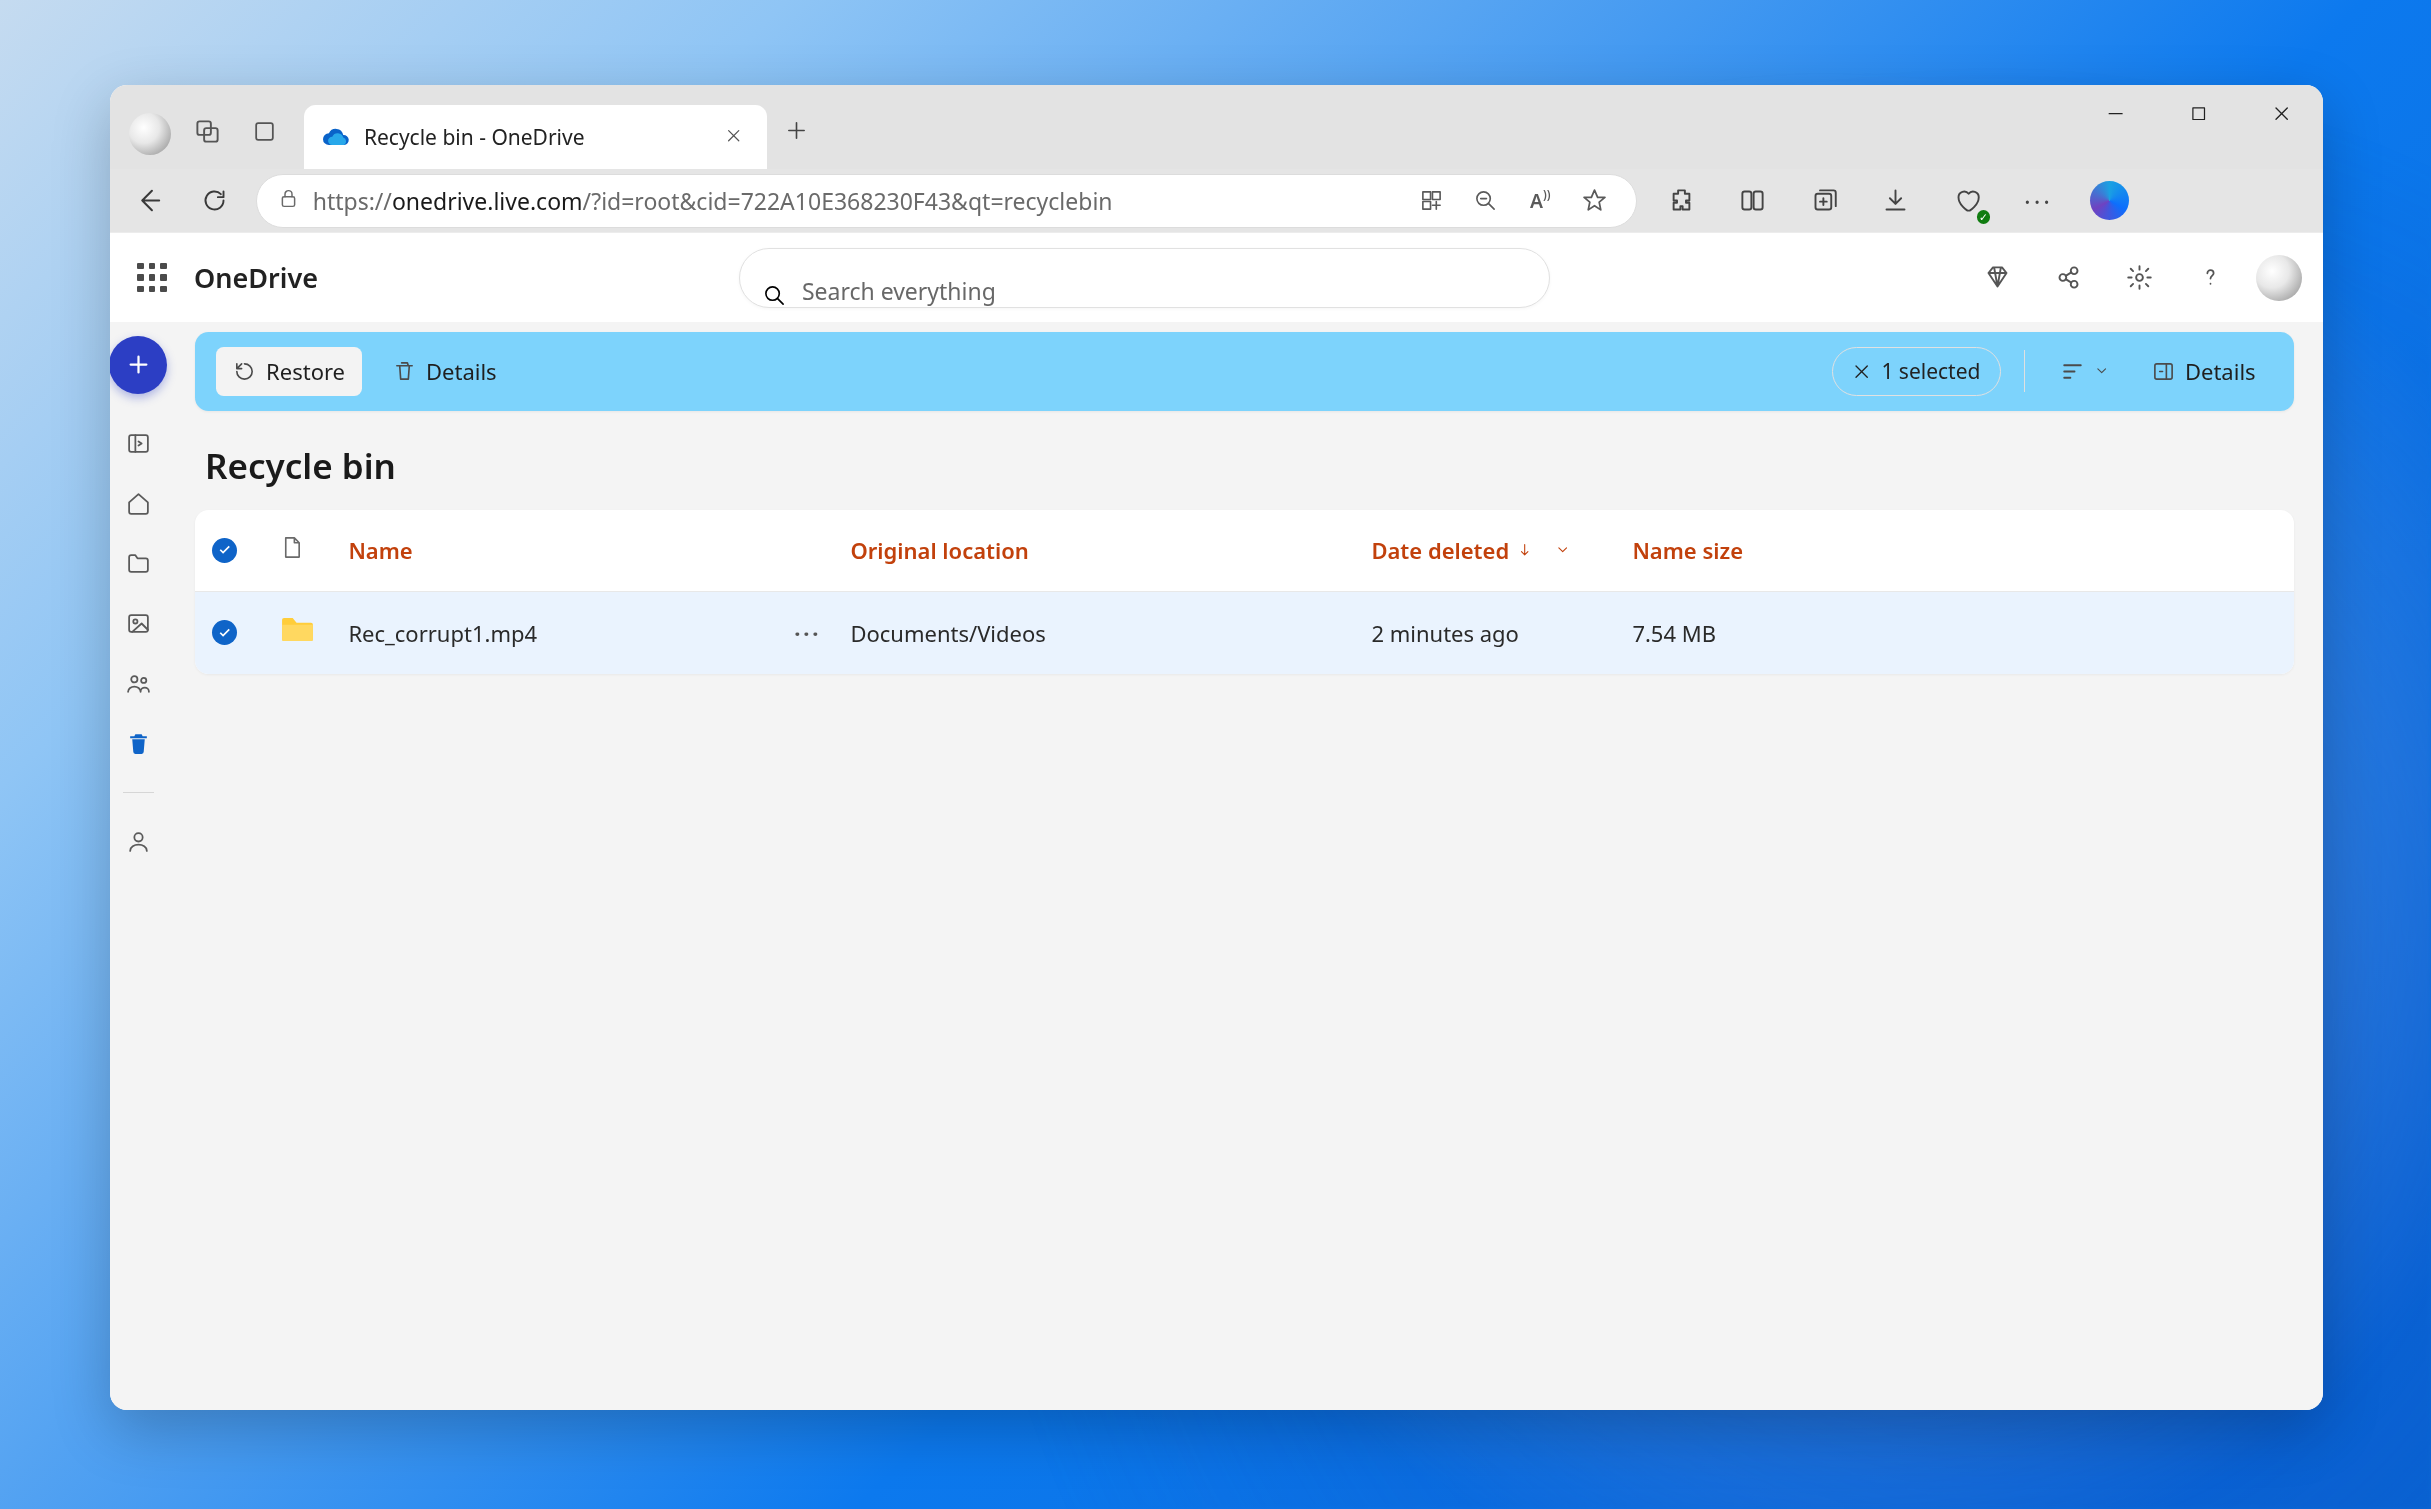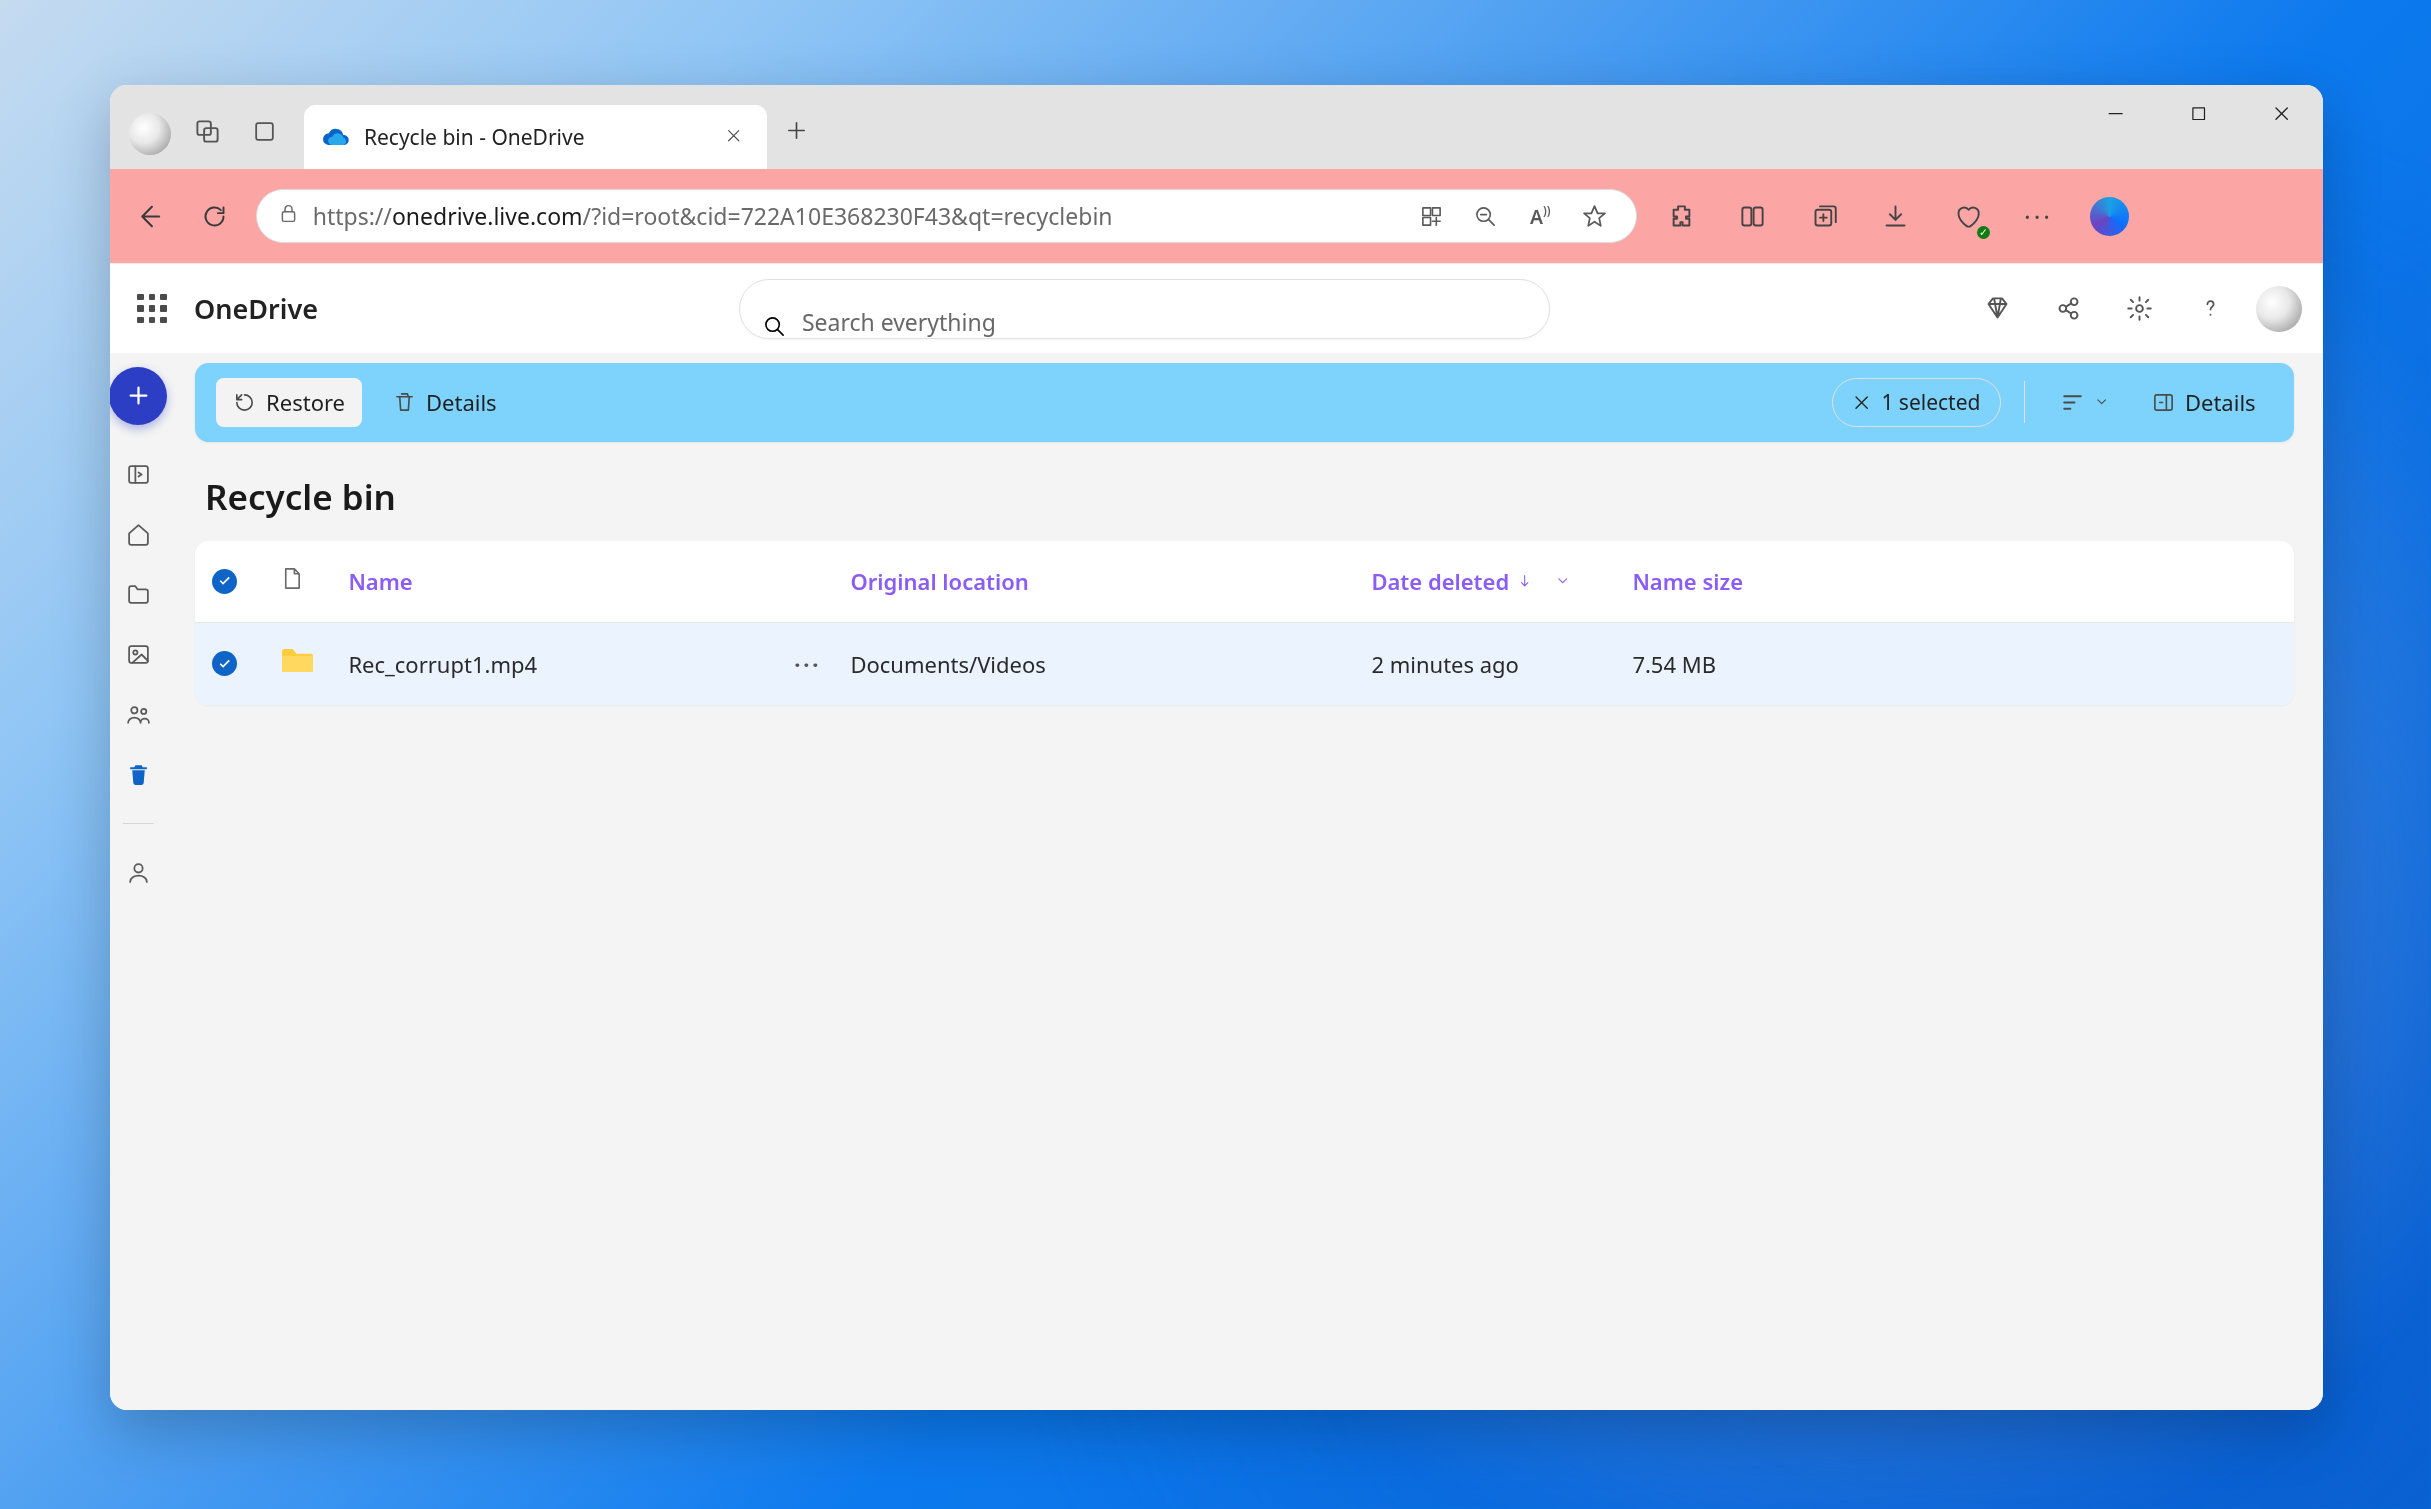--- a/index.html
+++ b/index.html
@@ -19,7 +19,7 @@
 .winctl{position:absolute;right:0;top:0;display:flex}
 .winctl div{width:83px;height:58px;display:flex;align-items:center;justify-content:center;color:#222;cursor:pointer;font-size:19.3px}
 
-.urlbar{height:95px;background:#fca5a5;display:flex;align-items:center;padding:0 15.4px;gap:17.4px;border-bottom:1px solid #ececec}
+.urlbar{height:64px;background:#e5e5e5;display:flex;align-items:center;padding:0 15.4px;gap:17.4px;border-bottom:1px solid #ececec}
 .nav-btn{width:48px;height:48px;display:flex;align-items:center;justify-content:center;color:#3a3a3a;cursor:pointer;border-radius:5.8px}
 .addr{flex:1;height:54px;background:#fff;border:1px solid #dcdcdc;border-radius:27px;display:flex;align-items:center;padding:0 21px;gap:13.5px;max-width:1381px}
 .lock{color:#6a6a6a}

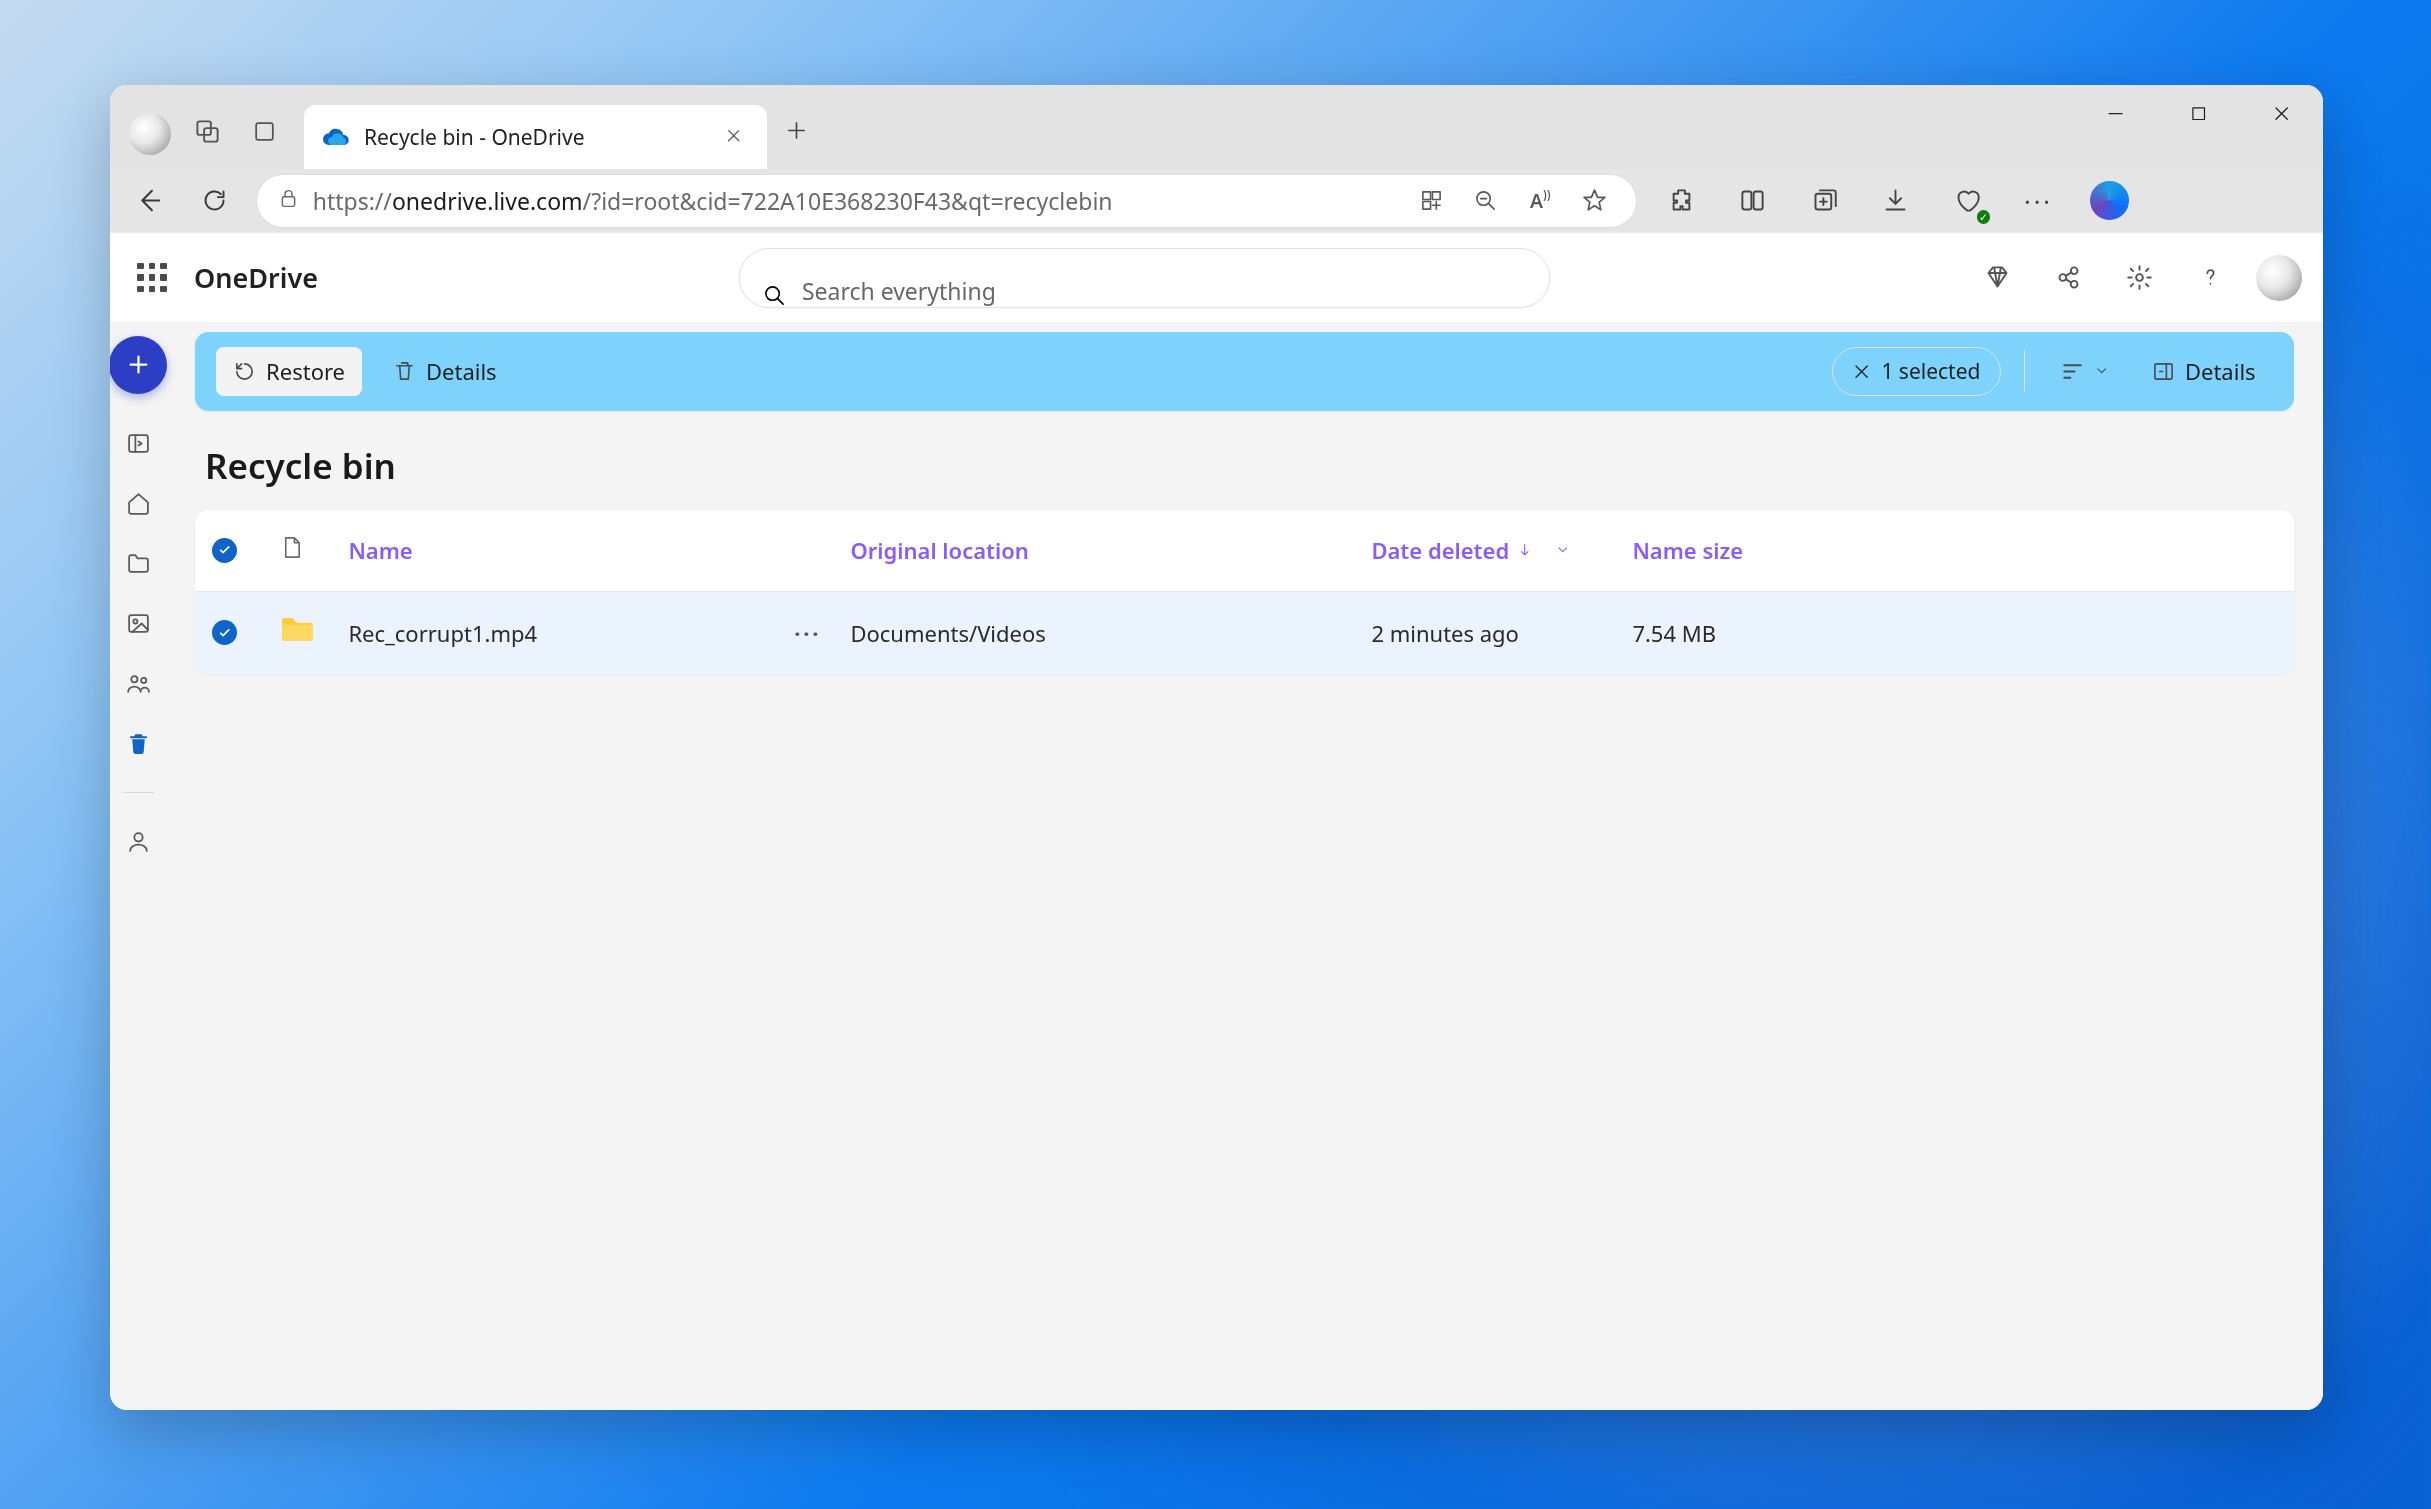--- a/index.html
+++ b/index.html
@@ -57,7 +57,7 @@
 .pagetitle{font-size:35px;font-weight:600;color:#1a1a1a;margin:27px 39px 21px 39px}
 .list{margin:0 29px 29px 29px;background:#fff;border-radius:13.5px;overflow:hidden;box-shadow:0 1px 2.9px rgba(0,0,0,.05)}
 .thead,.trow{display:grid;grid-template-columns:68px 68px 502px 521px 261px 1fr;align-items:center;padding:0 17.4px}
-.thead{height:81px;font-size:22px;font-weight:600;color:#8b5cf6}
+.thead{height:81px;font-size:22px;font-weight:600;color:#c2410c}
 .thead .col{display:flex;align-items:center;gap:7.7px;cursor:pointer}
 .trow{height:83px;font-size:22px;color:#2a2a2a;background:#eaf3fe;border-top:1px solid #e8e8e8}
 .chk{width:25px;height:25px;border-radius:50%;background:#0f64c8;display:flex;align-items:center;justify-content:center;color:#fff;cursor:pointer}

